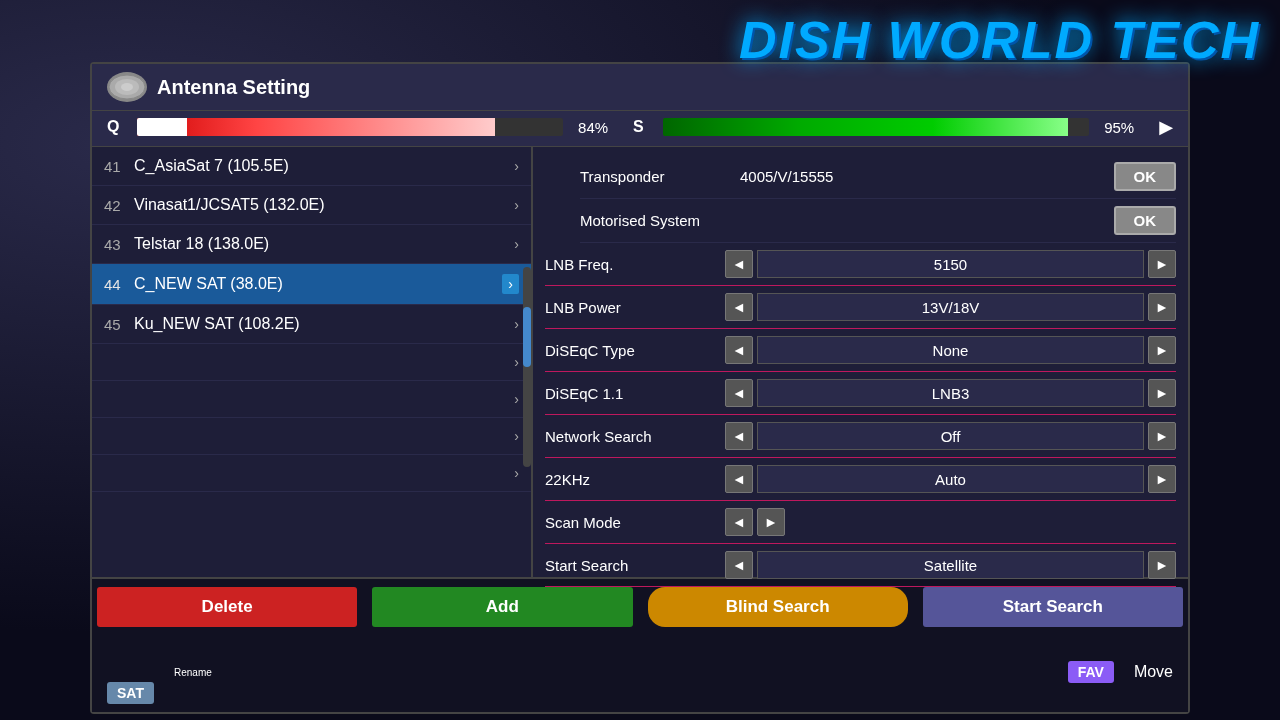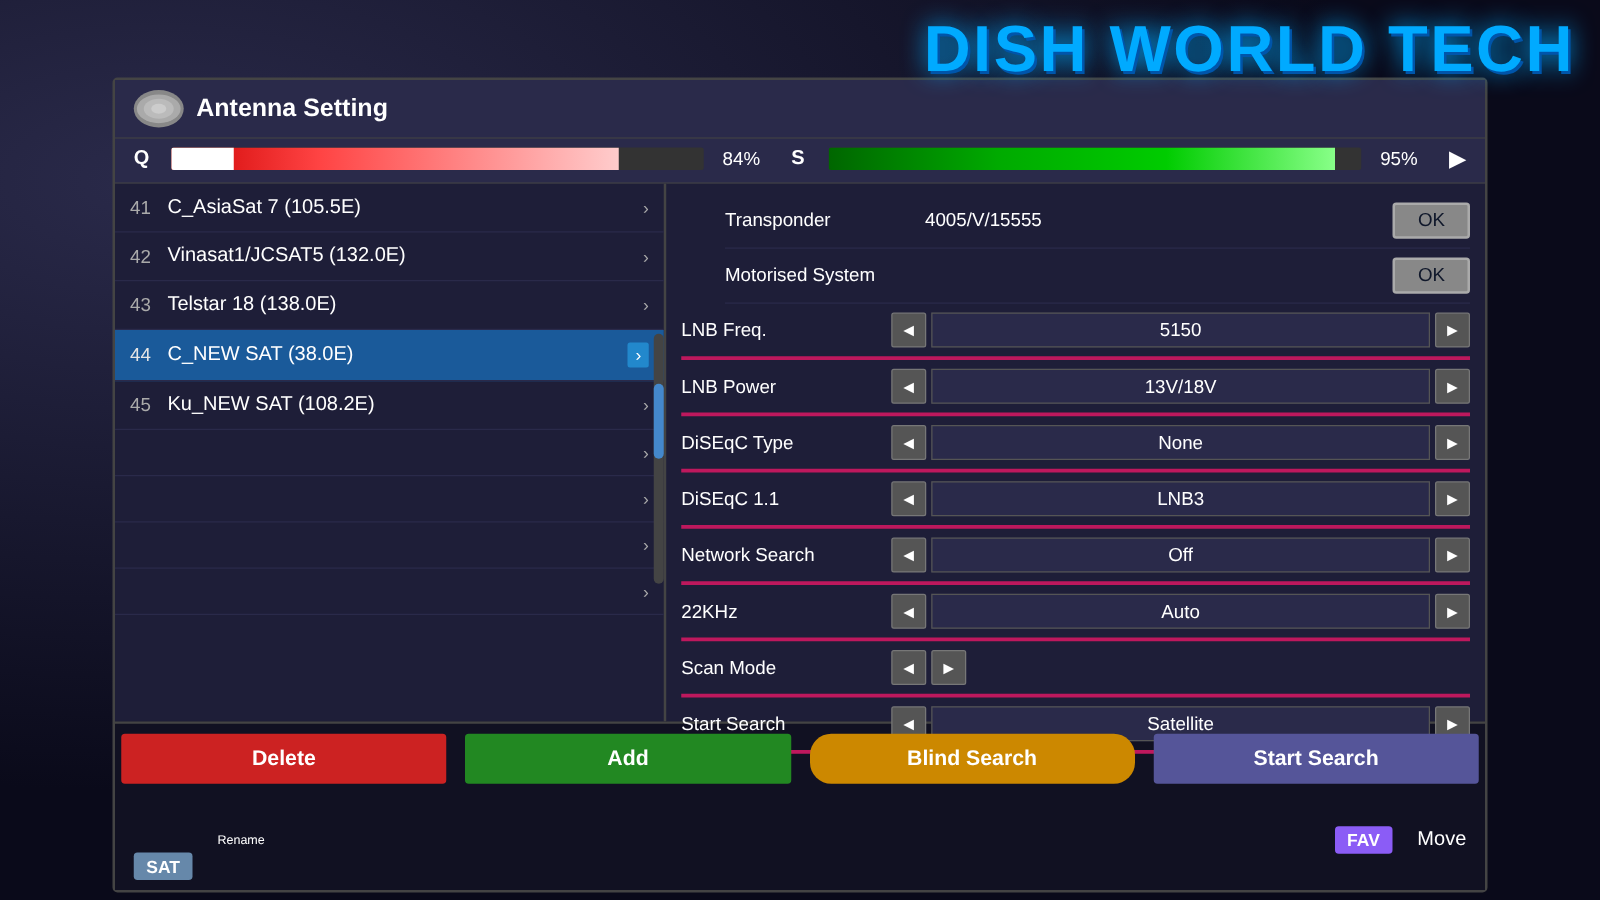--- a/index.html
+++ b/index.html
@@ -30,6 +30,7 @@
       text-shadow: 2px 2px 0 #0055aa, 0 0 20px #00aaff;
       letter-spacing: 2px;
       z-index: 10;
+      font-style: italic;
     }
 
     

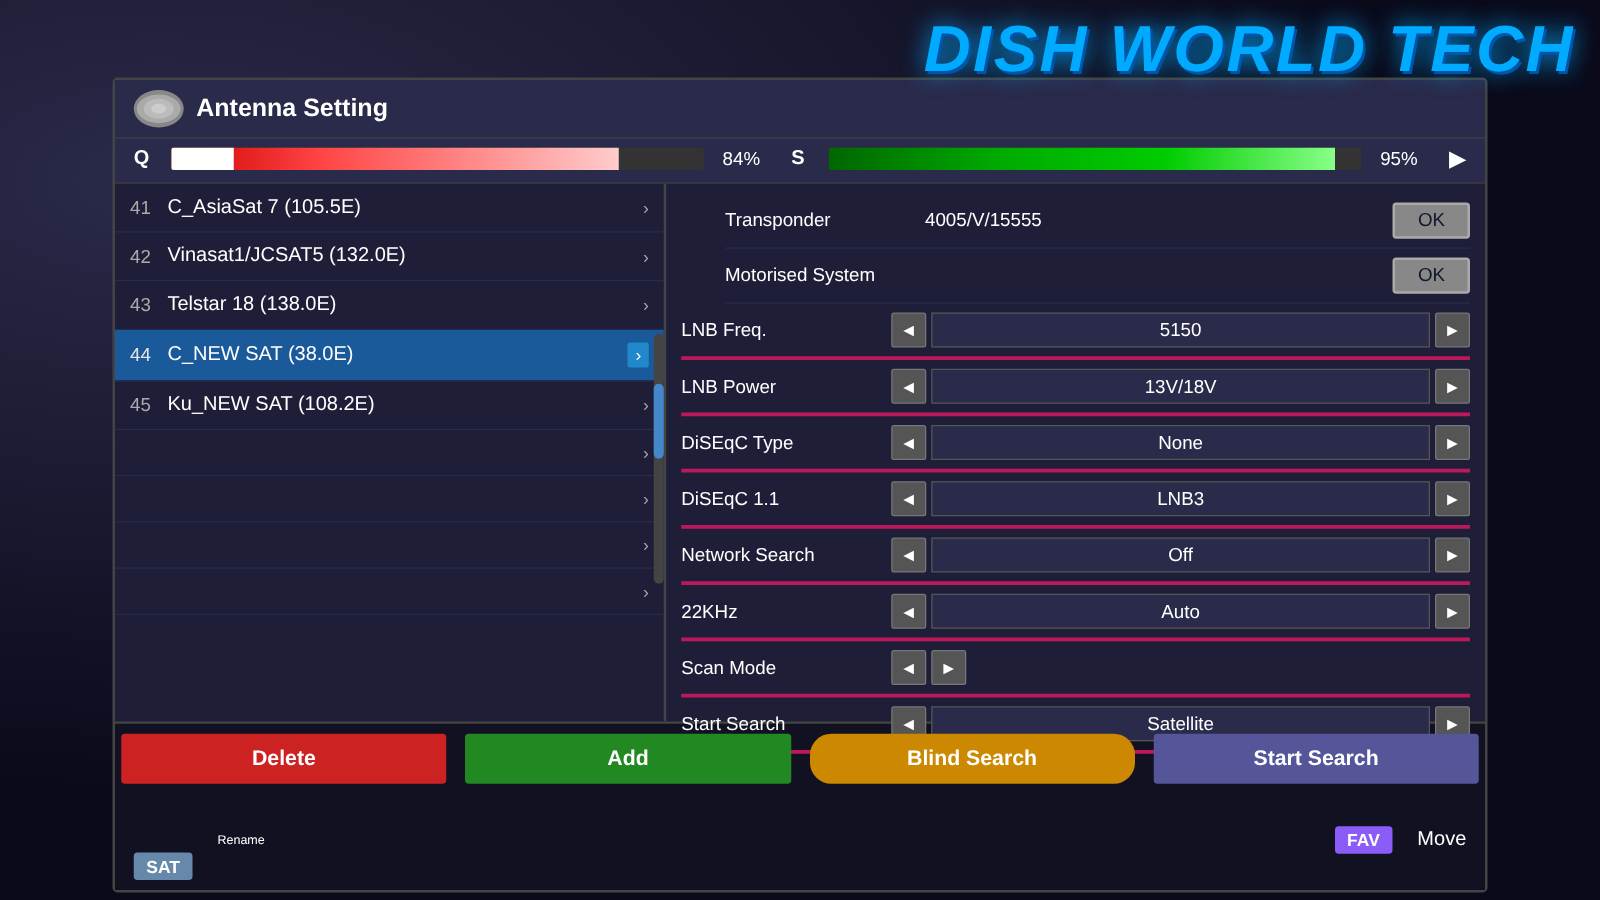--- a/index.html
+++ b/index.html
@@ -221,11 +221,11 @@
     }
     .ok-btn {
       background: #888;
-      color: #0f172a;
+      color: #ffffff;
       border: 2px solid #aaa;
       padding: 4px 18px;
       font-size: 15px;
-      font-weight: normal;
+      font-weight: bold;
       cursor: pointer;
       border-radius: 3px;
       margin-left: auto;

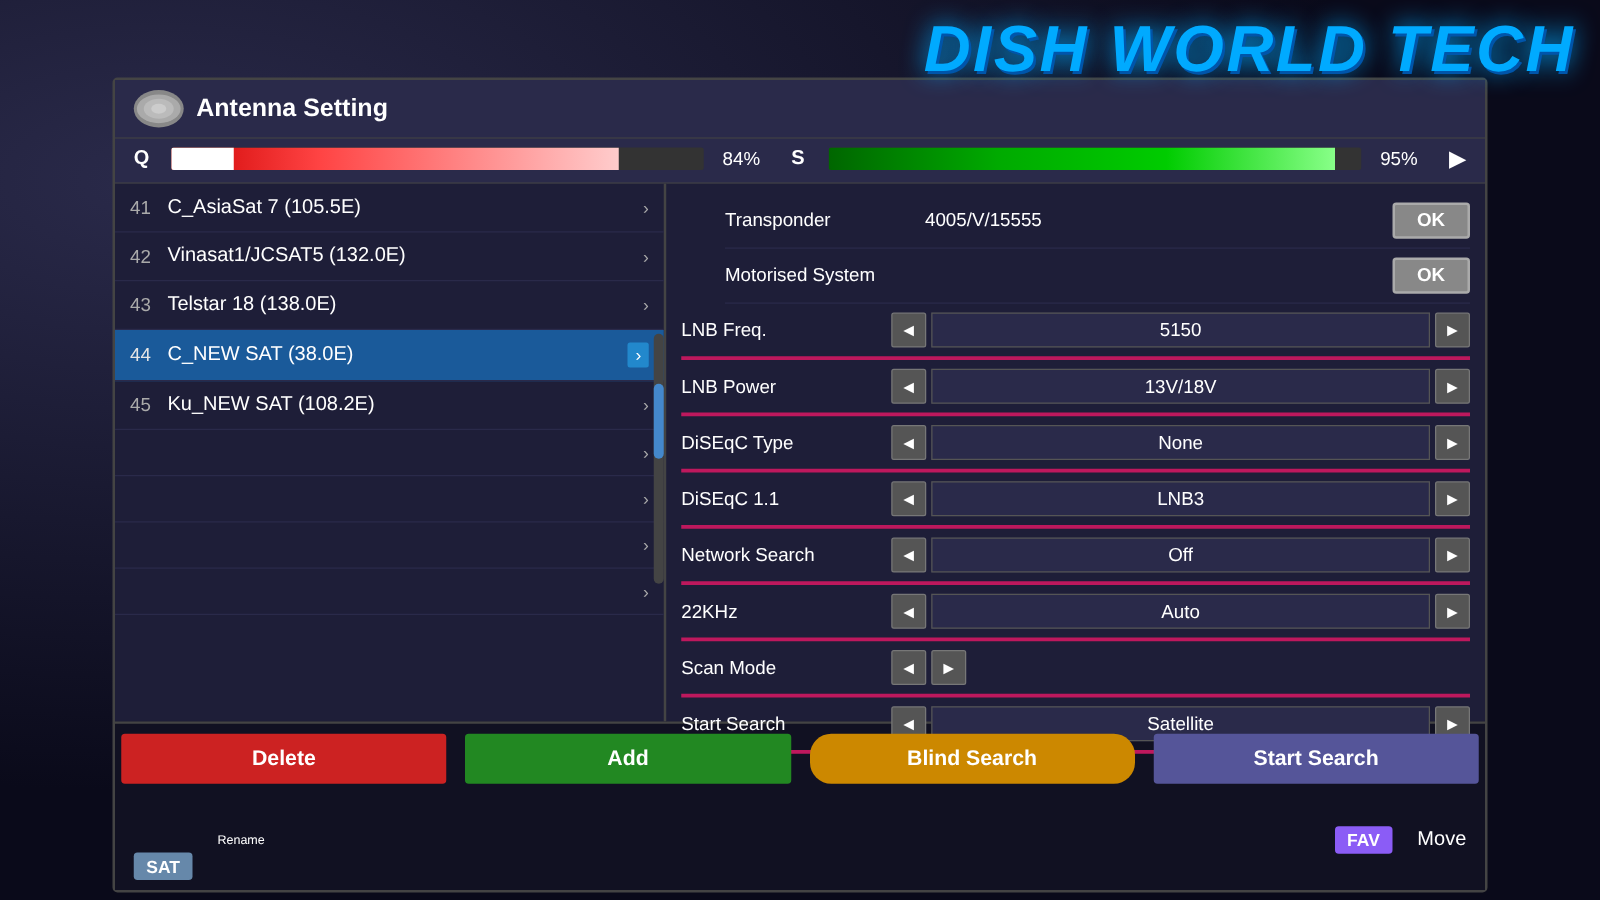--- a/index.html
+++ b/index.html
@@ -179,8 +179,8 @@
       display: flex;
       align-items: center;
       padding: 7px 0;
-      border-bottom: 3px solid #be185d;
-      gap: 8px;
+      border-bottom: 1px solid #be185d;
+      gap: 20px;
     }
     .setting-label {
       color: #ffffff;

